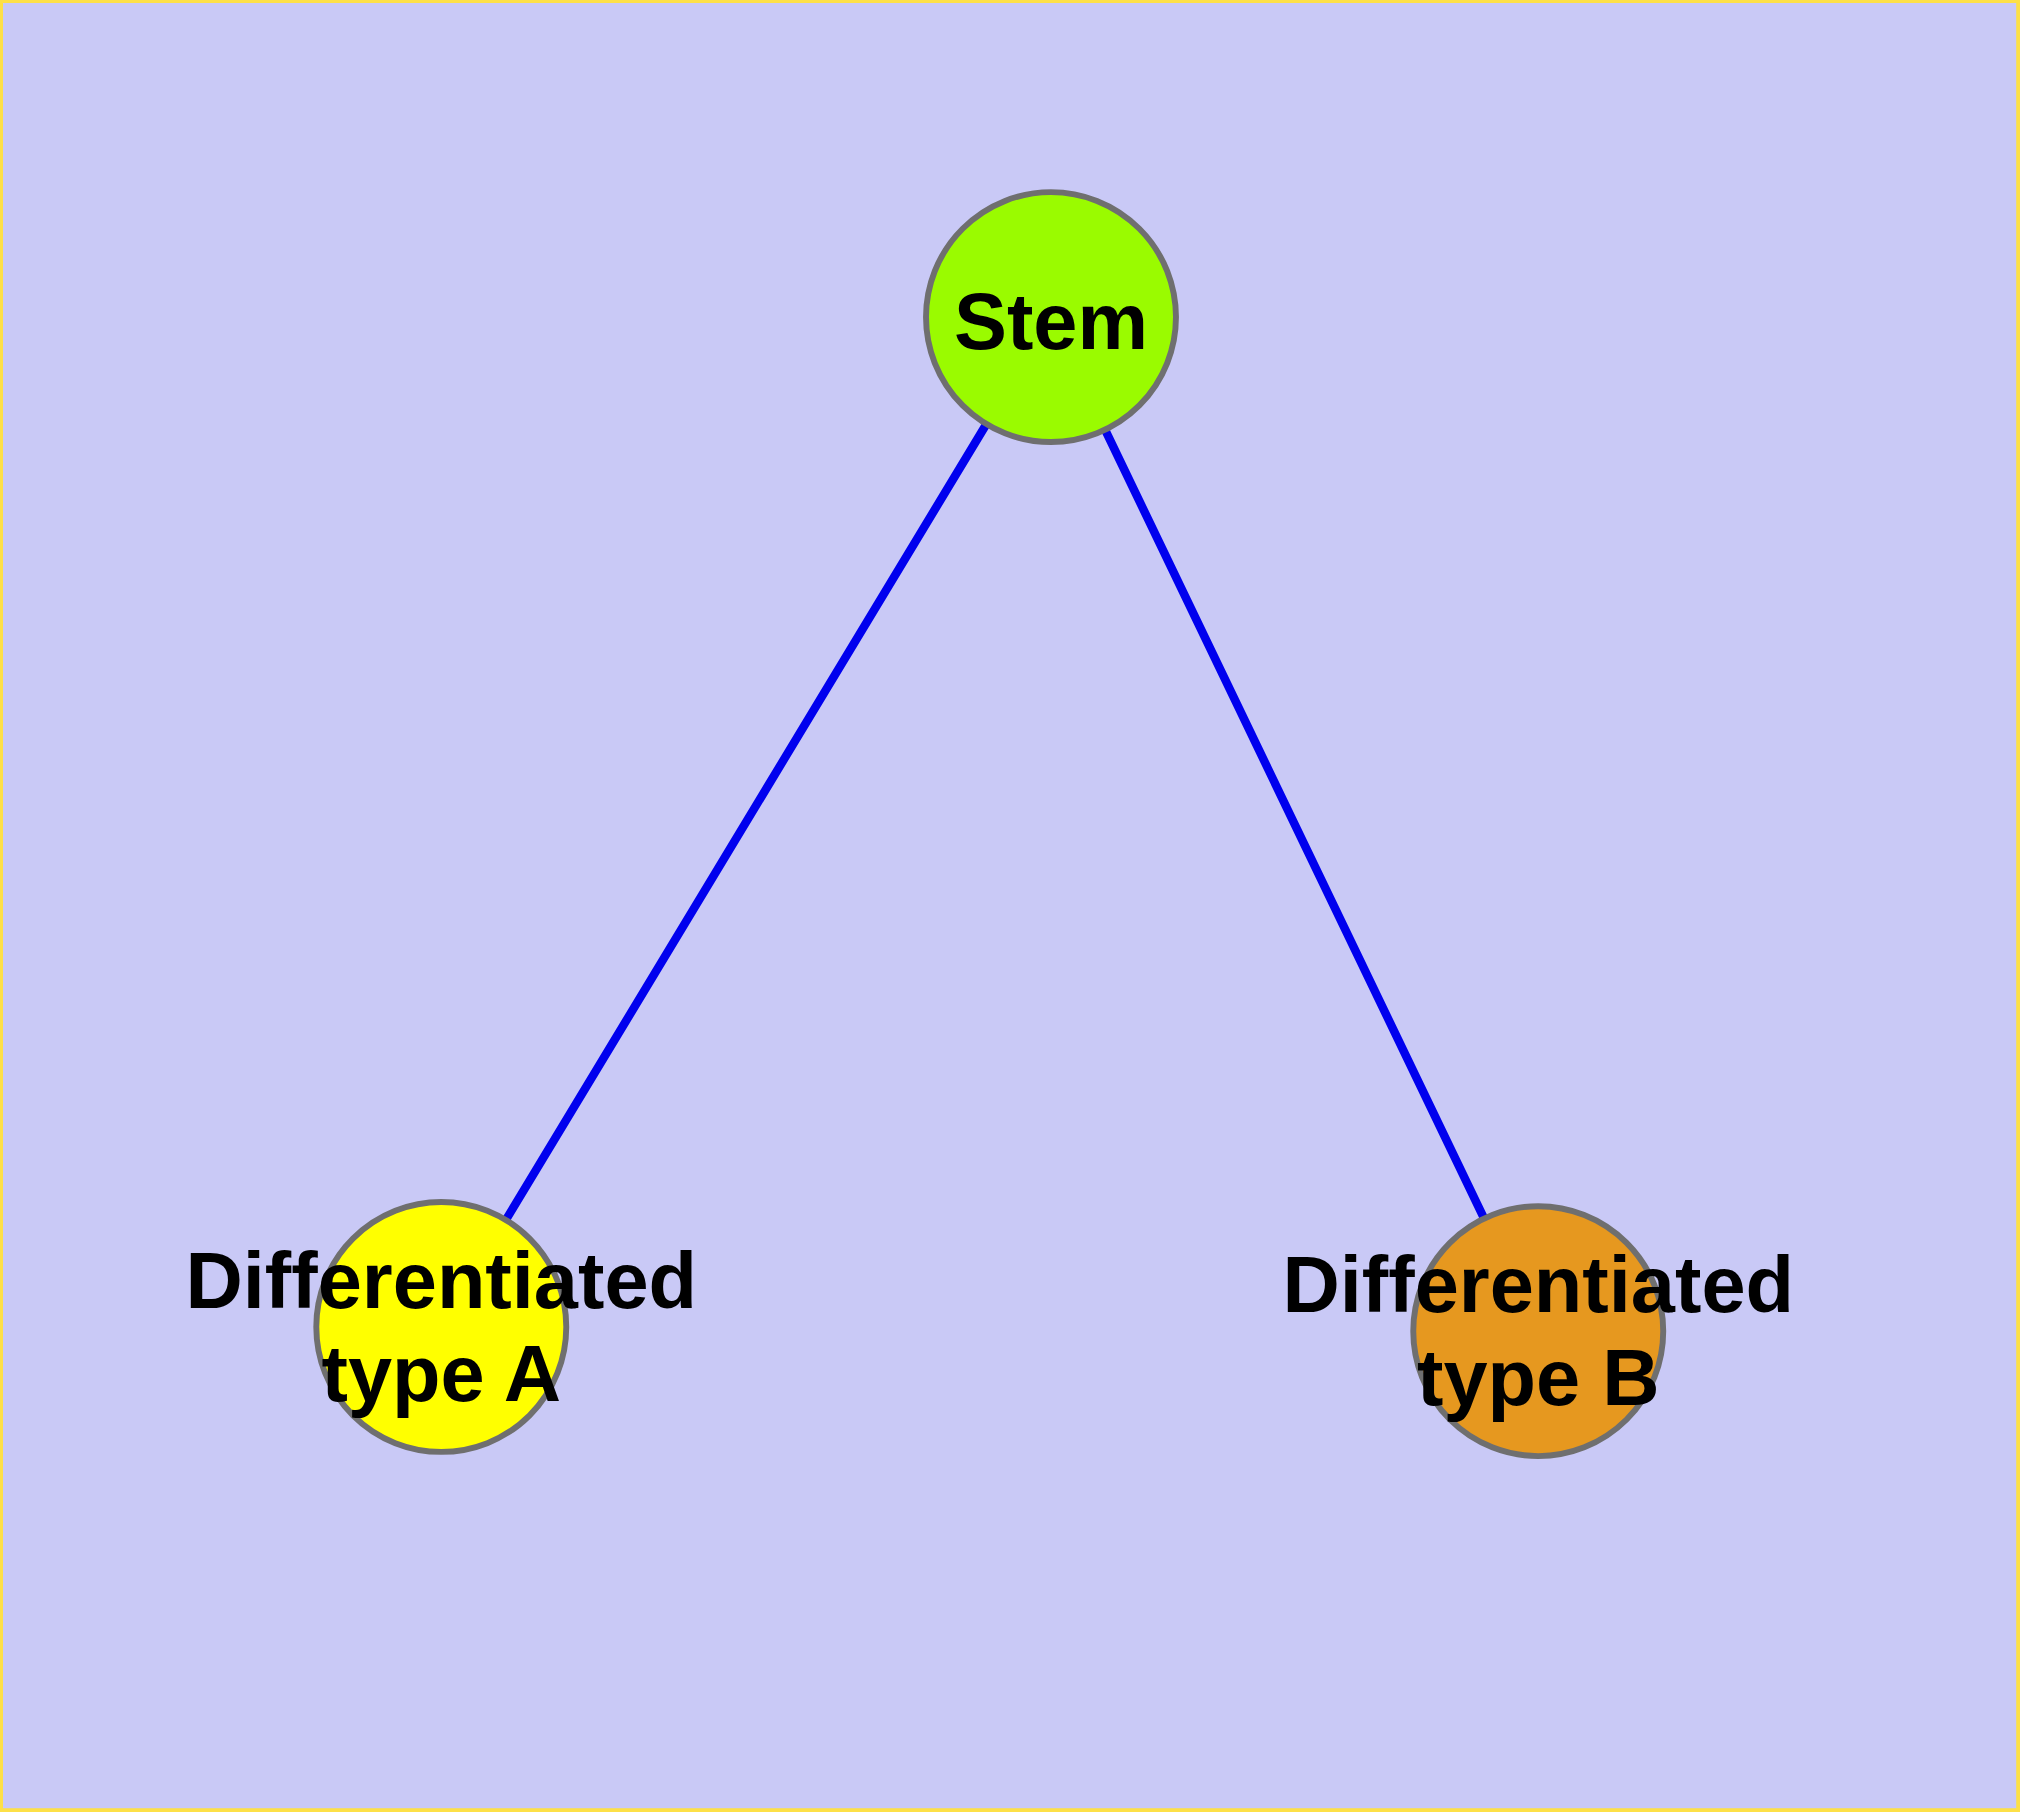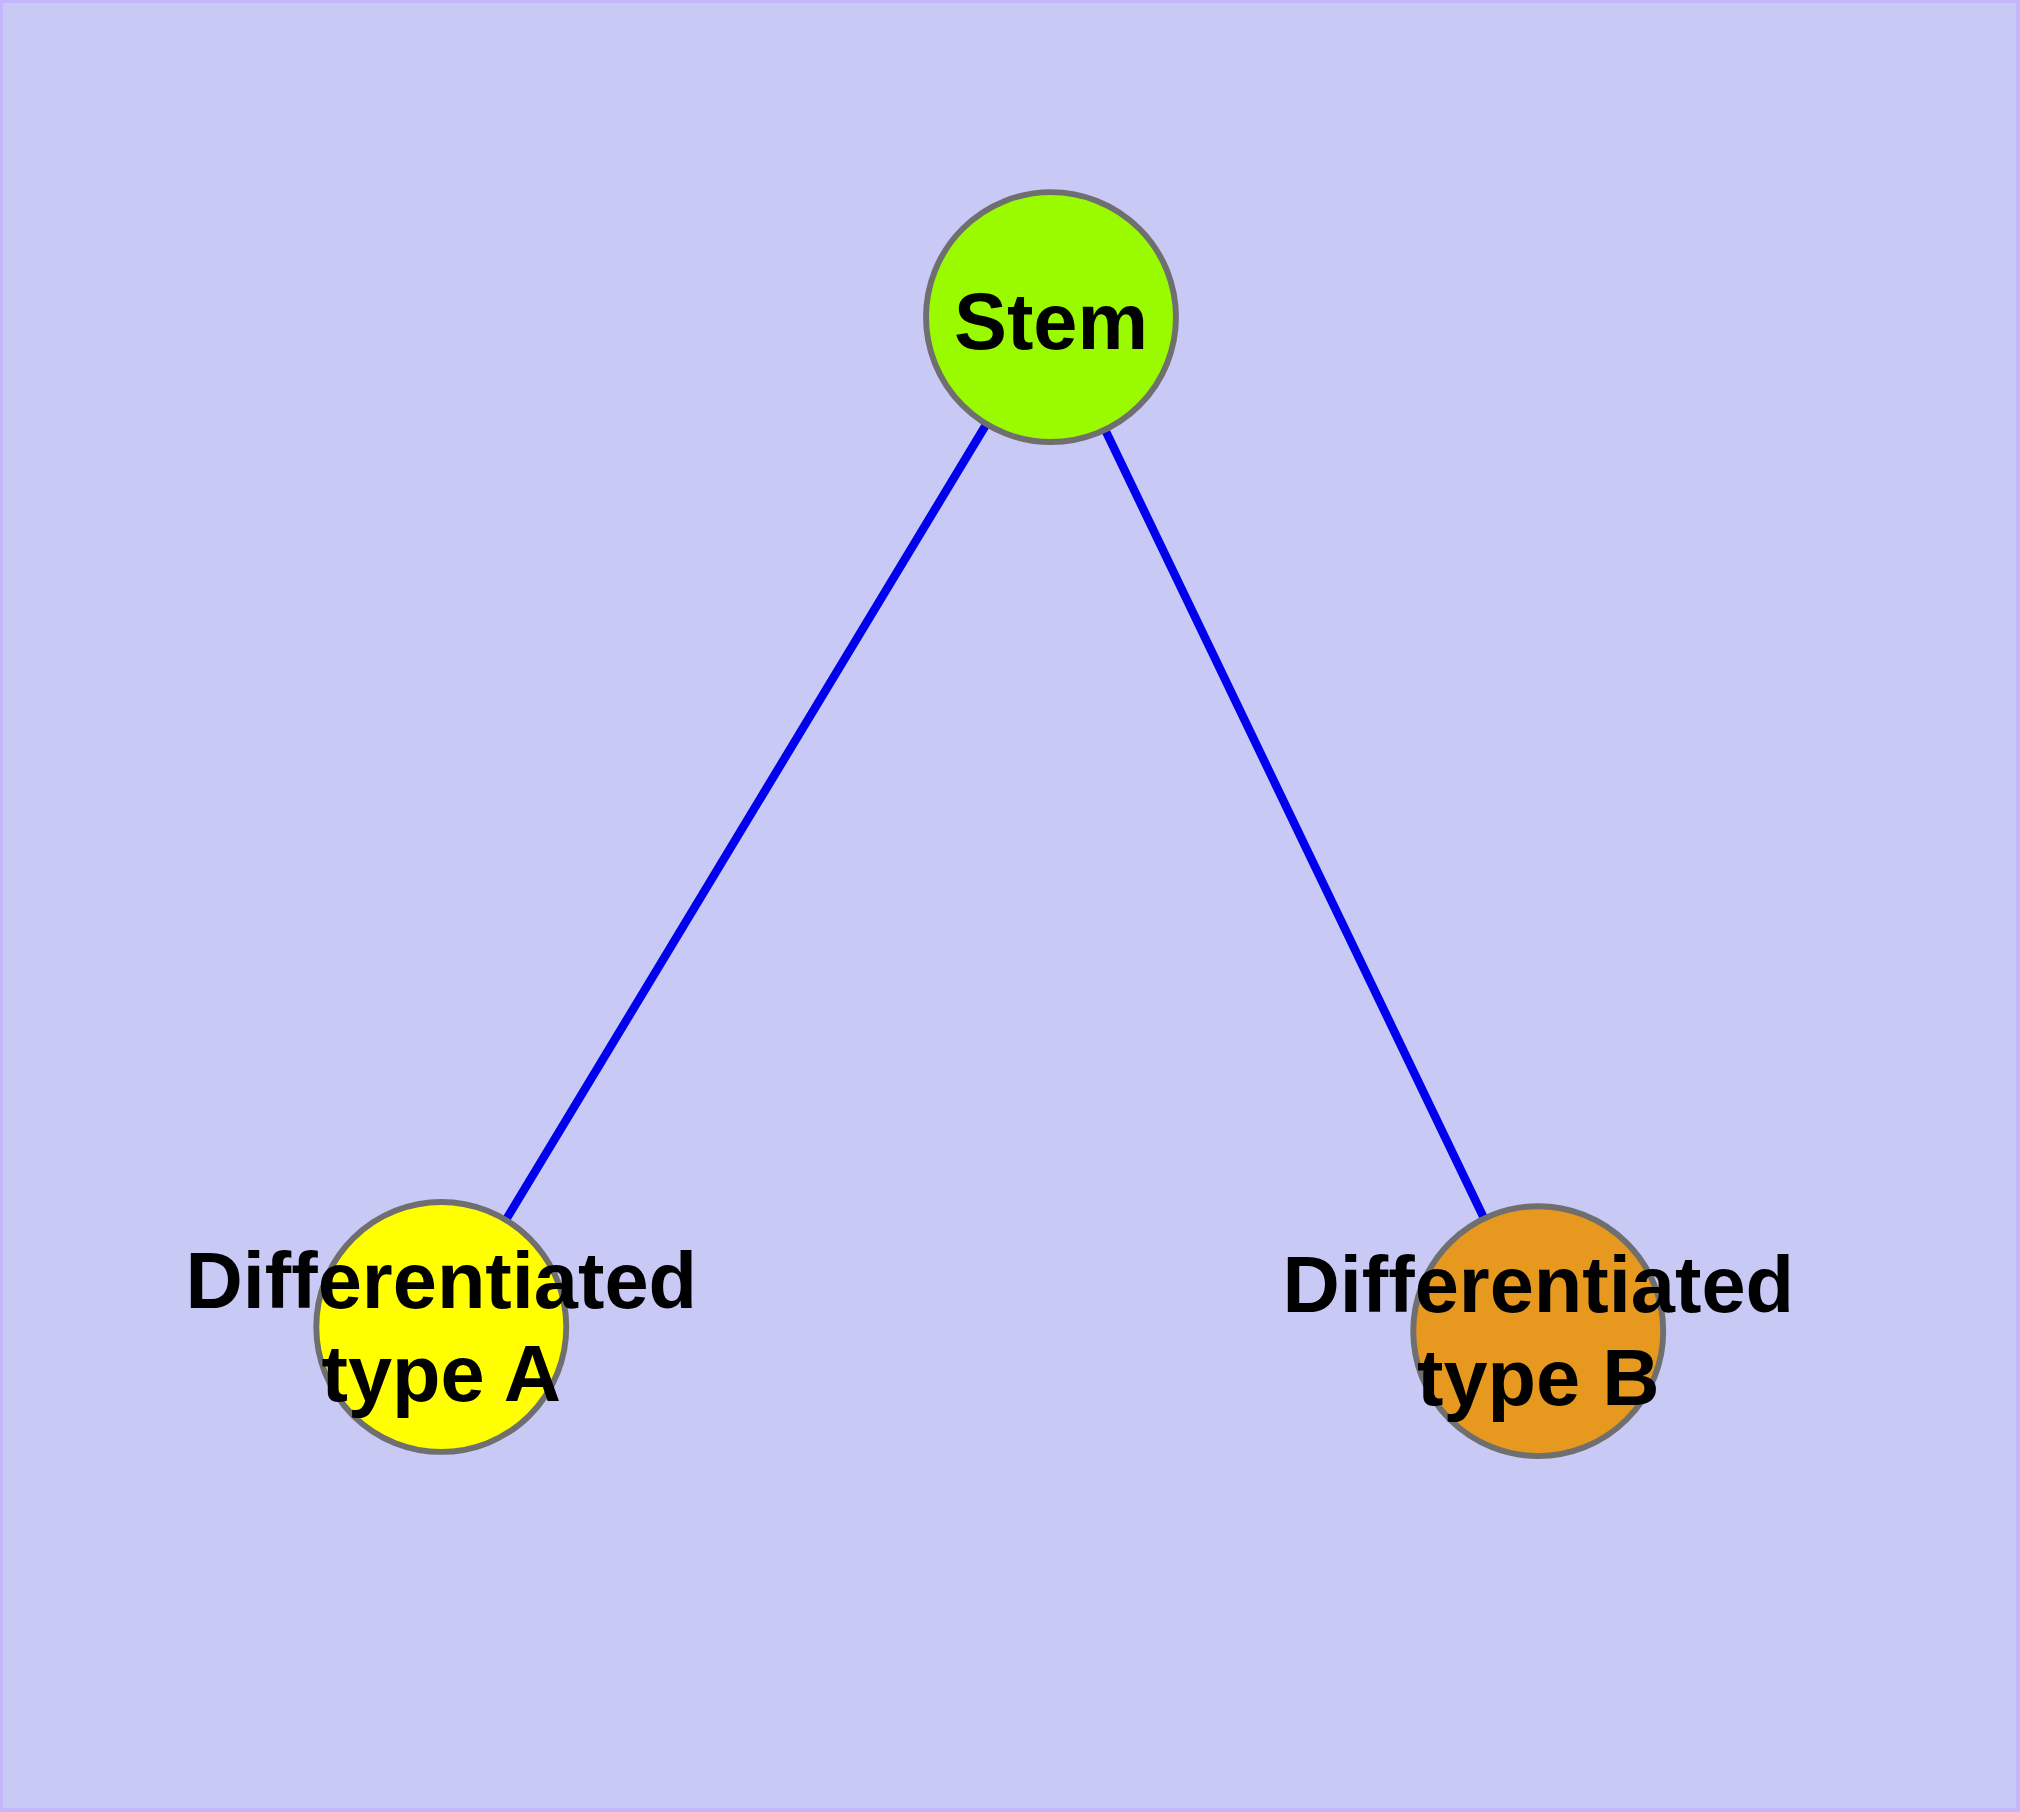--- a/index.html
+++ b/index.html
@@ -13,7 +13,7 @@
   .frame {
     position: absolute;
     inset: 0;
-    background: #c4b5fd;
+    background: #fde047;
   }
   .plot-area {
     position: absolute;

